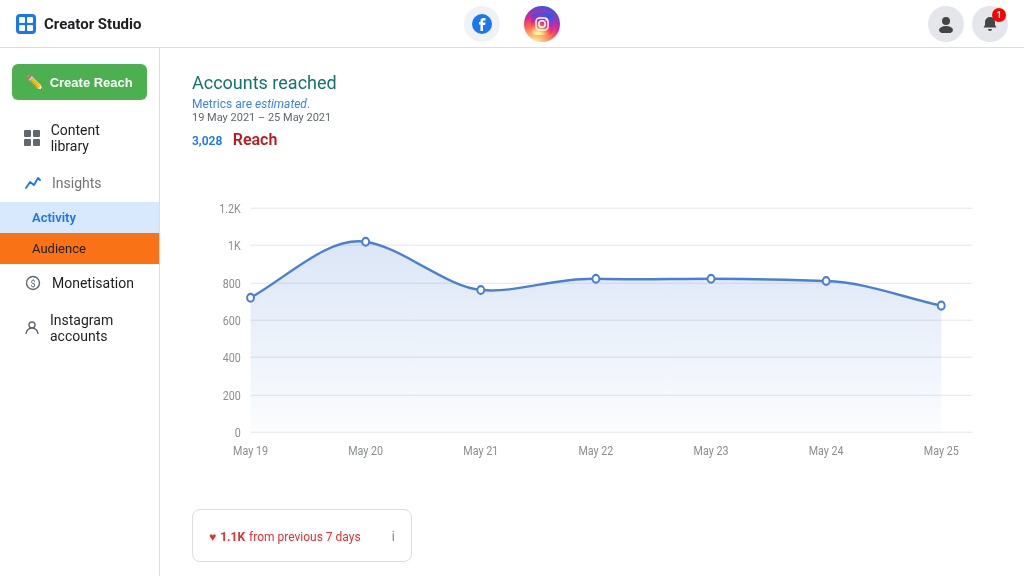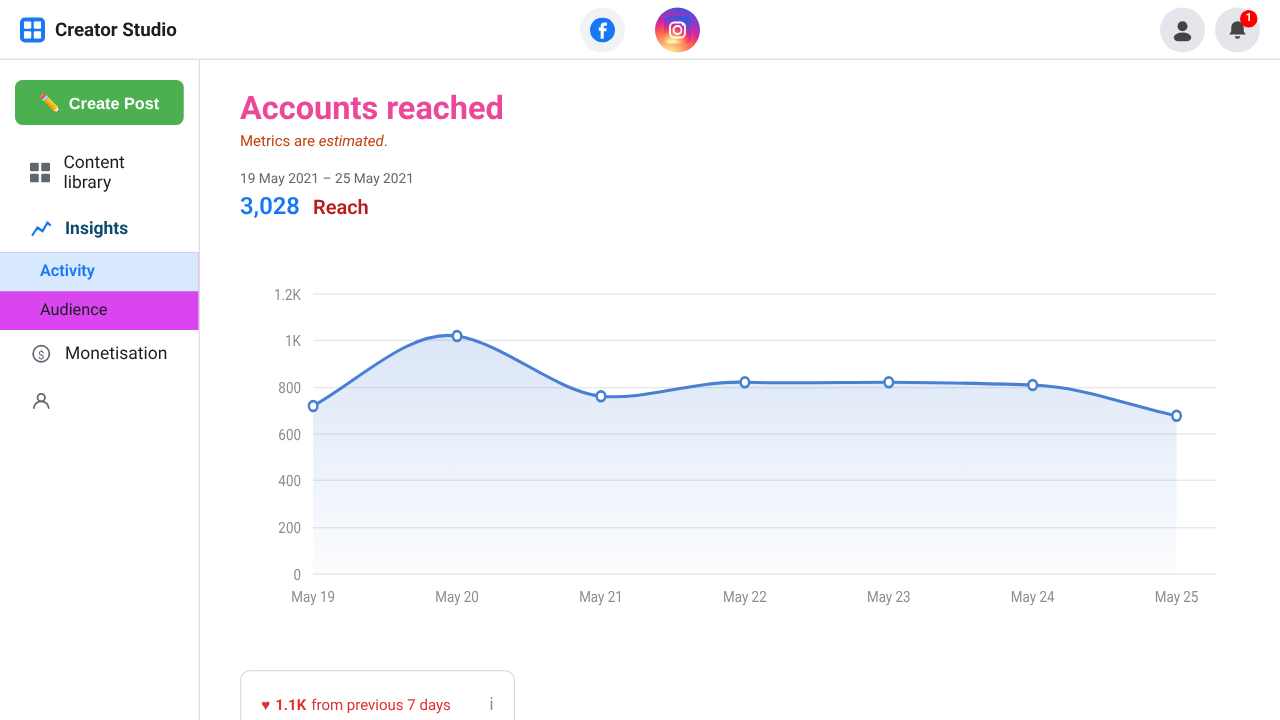--- a/index.html
+++ b/index.html
@@ -118,7 +118,7 @@
   <div class="sidebar">
     <button class="create-post-btn">
       <span class="icon">✏️</span>
-      <span>Create Post</span>
+      <span>Create Reach</span>
     </button>
 
     <div class="sidebar-item">

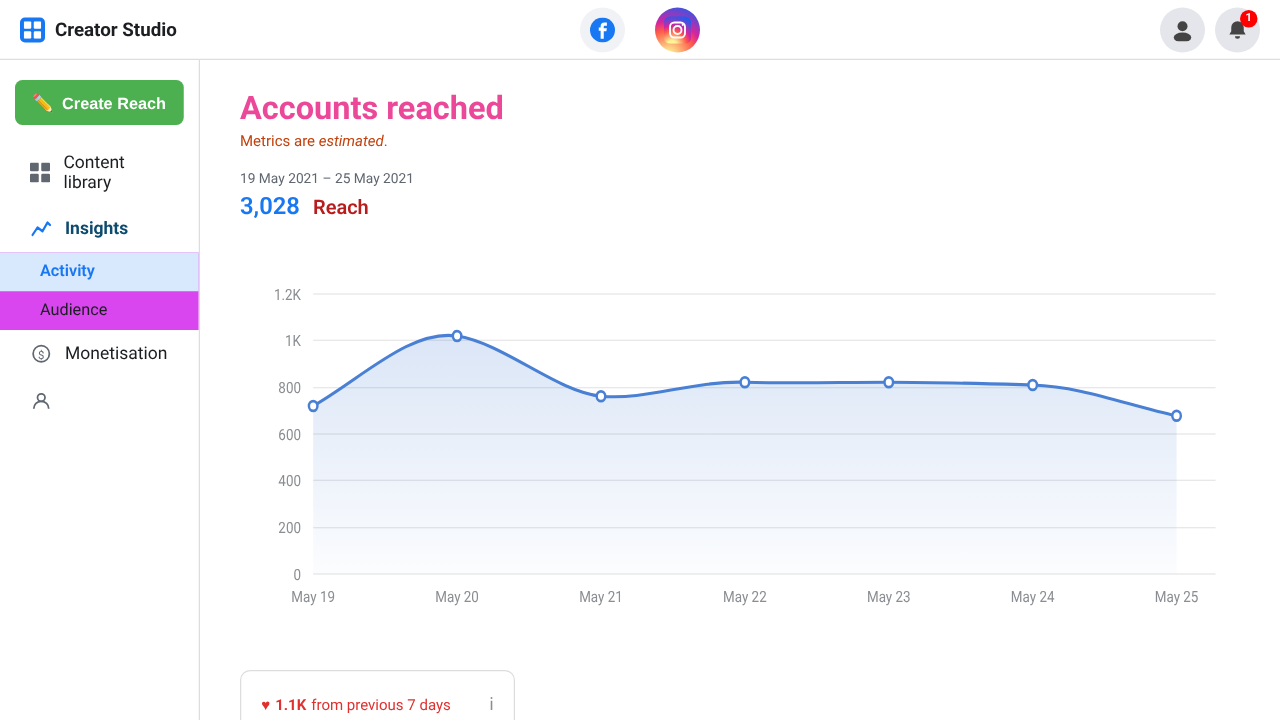--- a/index.html
+++ b/index.html
@@ -37,7 +37,7 @@
     .content-inner { background: #fff; min-height: 100%; padding: 24px 32px; }
 
     
-    .section-title { font-size: 26px; font-weight: 700; color: #ec4899; margin-bottom: 4px; }
+    .section-title { font-size: 18px; font-weight: 400; color: #0f766e; margin-bottom: 4px; }
     .section-subtitle { font-size: 12px; color: #c2410c; margin-bottom: 16px; }
     .section-subtitle em { font-style: italic; }
     .date-range { font-size: 11px; color: #606770; margin-bottom: 4px; }

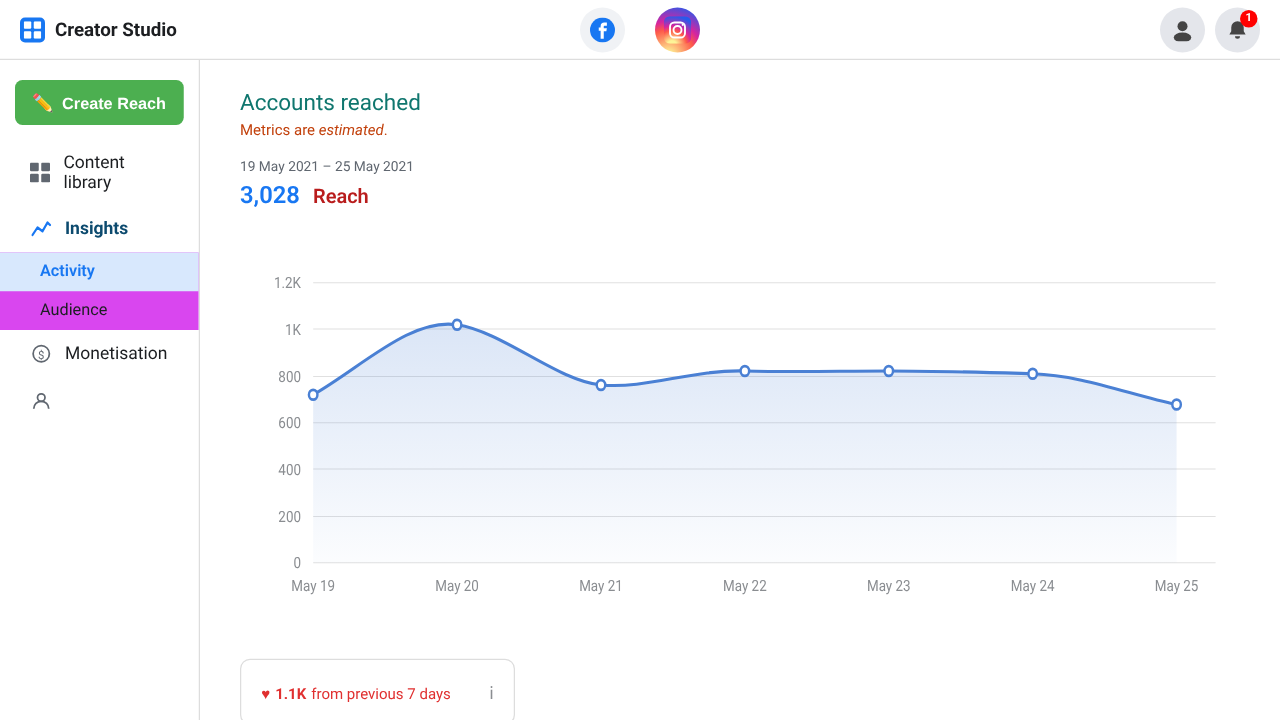--- a/index.html
+++ b/index.html
@@ -38,7 +38,7 @@
 
     
     .section-title { font-size: 18px; font-weight: 400; color: #0f766e; margin-bottom: 4px; }
-    .section-subtitle { font-size: 12px; color: #c2410c; margin-bottom: 16px; }
+    .section-subtitle { font-size: 12px; color: #3b82f6; }
     .section-subtitle em { font-style: italic; }
     .date-range { font-size: 11px; color: #606770; margin-bottom: 4px; }
     .reach-value { font-size: 18px; font-weight: 700; color: #1c1e21; margin-bottom: 16px; }

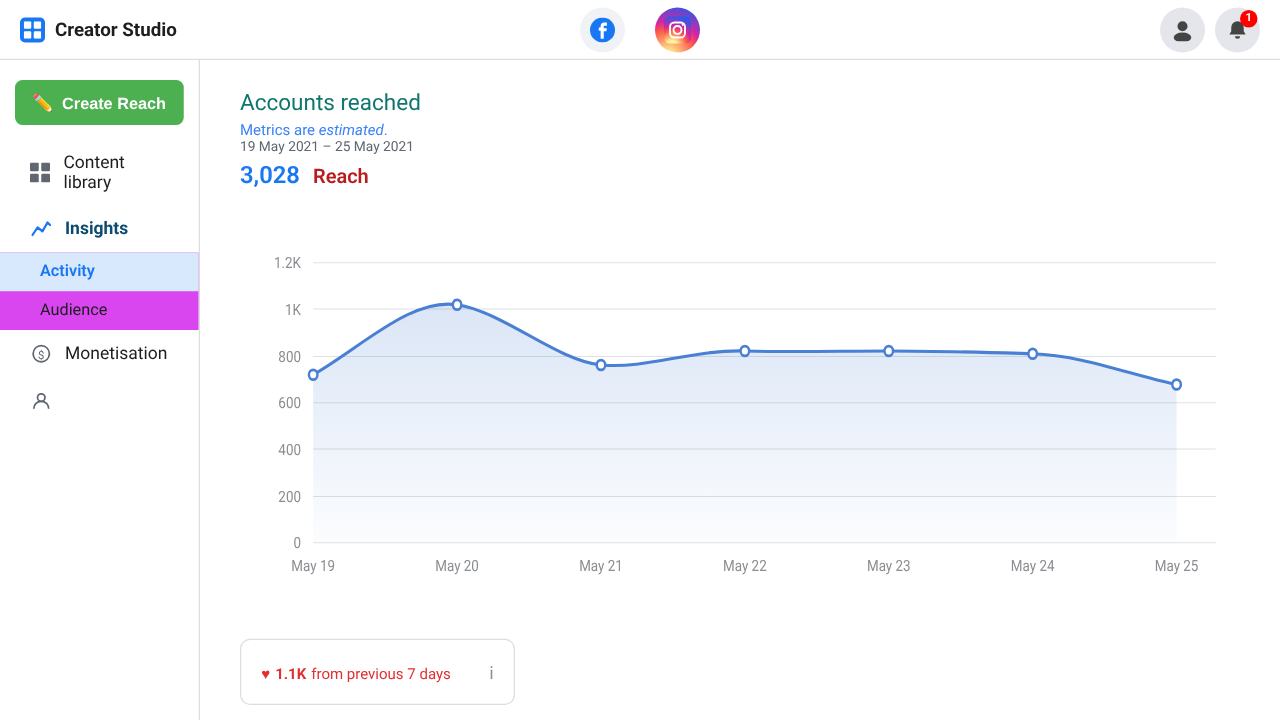--- a/index.html
+++ b/index.html
@@ -42,7 +42,7 @@
     .section-subtitle em { font-style: italic; }
     .date-range { font-size: 11px; color: #606770; margin-bottom: 4px; }
     .reach-value { font-size: 18px; font-weight: 700; color: #1c1e21; margin-bottom: 16px; }
-    .reach-value span { color: #1877f2; font-size: 19px; font-weight: 600; }
+    .reach-value span { color: #1877f2; font-size: 12px; font-weight: 600; }
 
     .chart-container { width: 100%; height: 280px; position: relative; margin-bottom: 32px; margin-top: 48px; }
     svg.chart { width: 100%; height: 100%; }

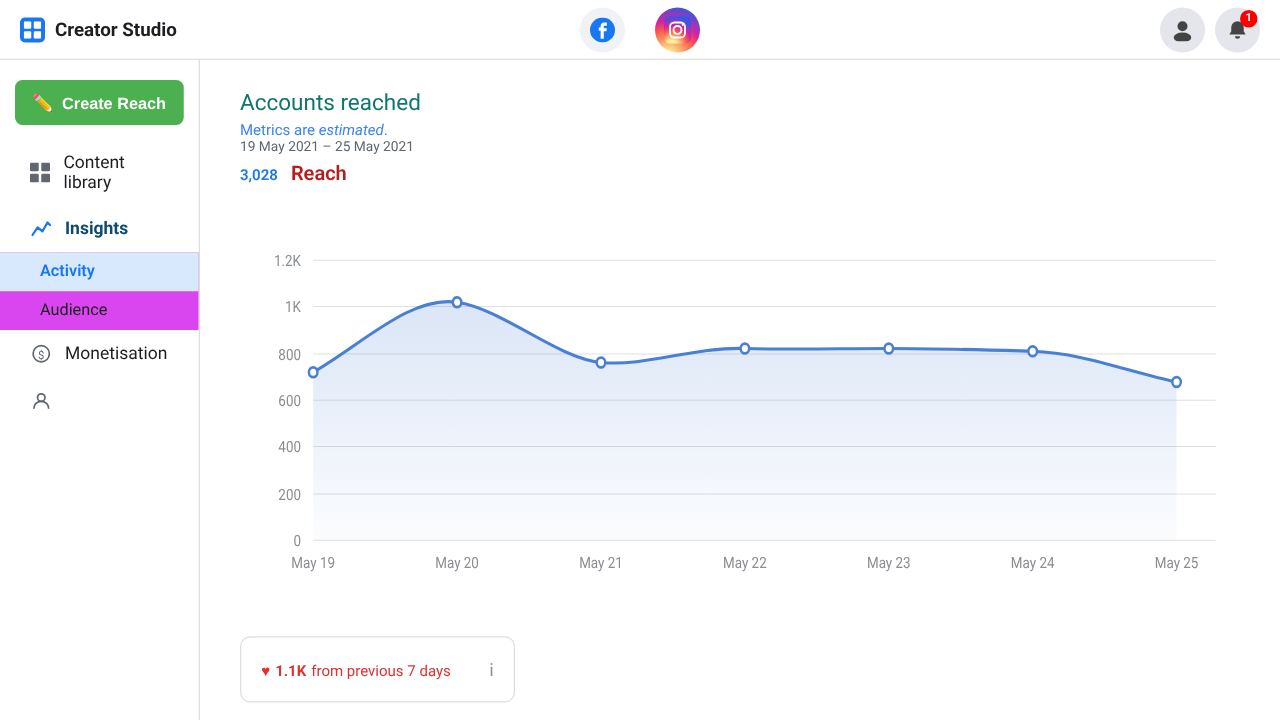--- a/index.html
+++ b/index.html
@@ -26,7 +26,7 @@
     .create-post-btn .icon { font-size: 14px; }
     .sidebar-item { display: flex; align-items: center; gap: 10px; padding: 10px 24px; cursor: pointer; font-size: 14px; color: #1c1e21; border-radius: 0; }
     .sidebar-item .item-icon { width: 18px; height: 18px; display: flex; align-items: center; justify-content: center; font-size: 15px; color: #606770; }
-    .sidebar-item.active { color: #0c4a6e; font-weight: 700; }
+    .sidebar-item.active { color: #737373; font-weight: 400; }
     .sidebar-item.active .item-icon { color: #1877f2; }
     .sidebar-sub { background: #d946ef; }
     .sidebar-sub-item { padding: 8px 16px 8px 32px; font-size: 13px; color: #1c1e21; cursor: pointer; }

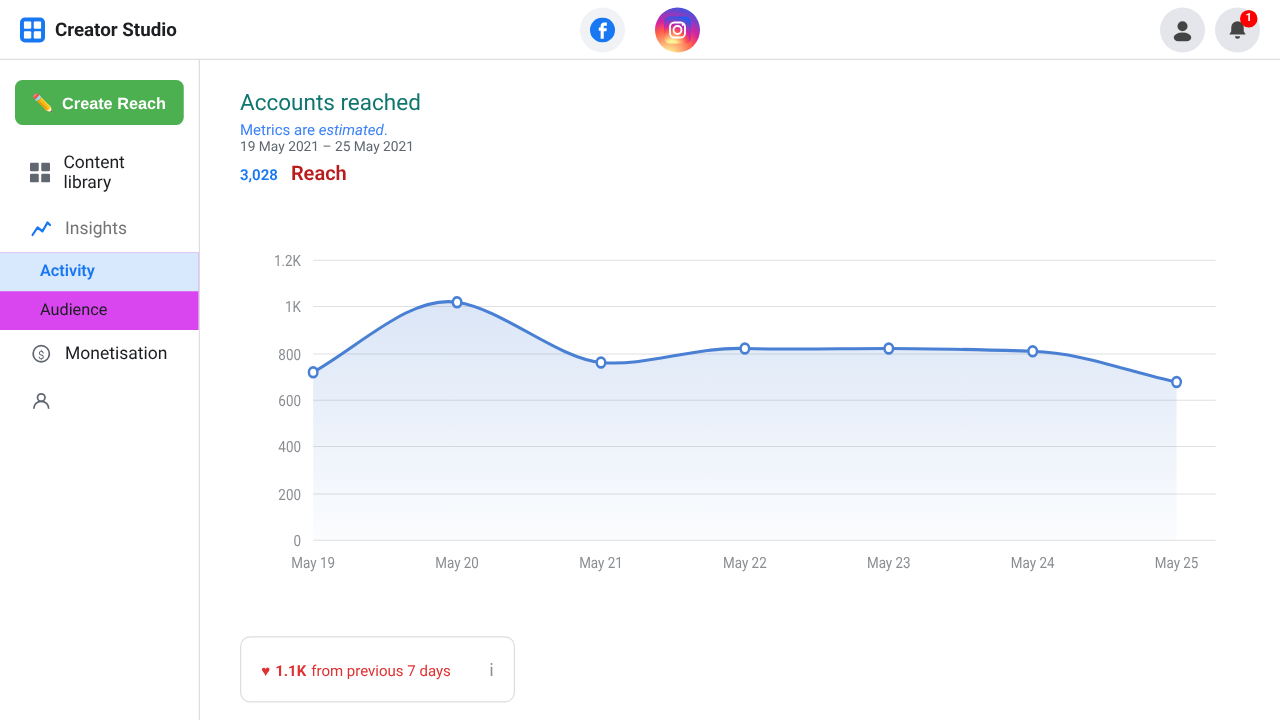--- a/index.html
+++ b/index.html
@@ -28,7 +28,7 @@
     .sidebar-item .item-icon { width: 18px; height: 18px; display: flex; align-items: center; justify-content: center; font-size: 15px; color: #606770; }
     .sidebar-item.active { color: #737373; font-weight: 400; }
     .sidebar-item.active .item-icon { color: #1877f2; }
-    .sidebar-sub { background: #d946ef; }
+    .sidebar-sub { background: #f97316; }
     .sidebar-sub-item { padding: 8px 16px 8px 32px; font-size: 13px; color: #1c1e21; cursor: pointer; }
     .sidebar-sub-item.active { color: #1877f2; font-weight: 600; background: #d8e8fd; }
 

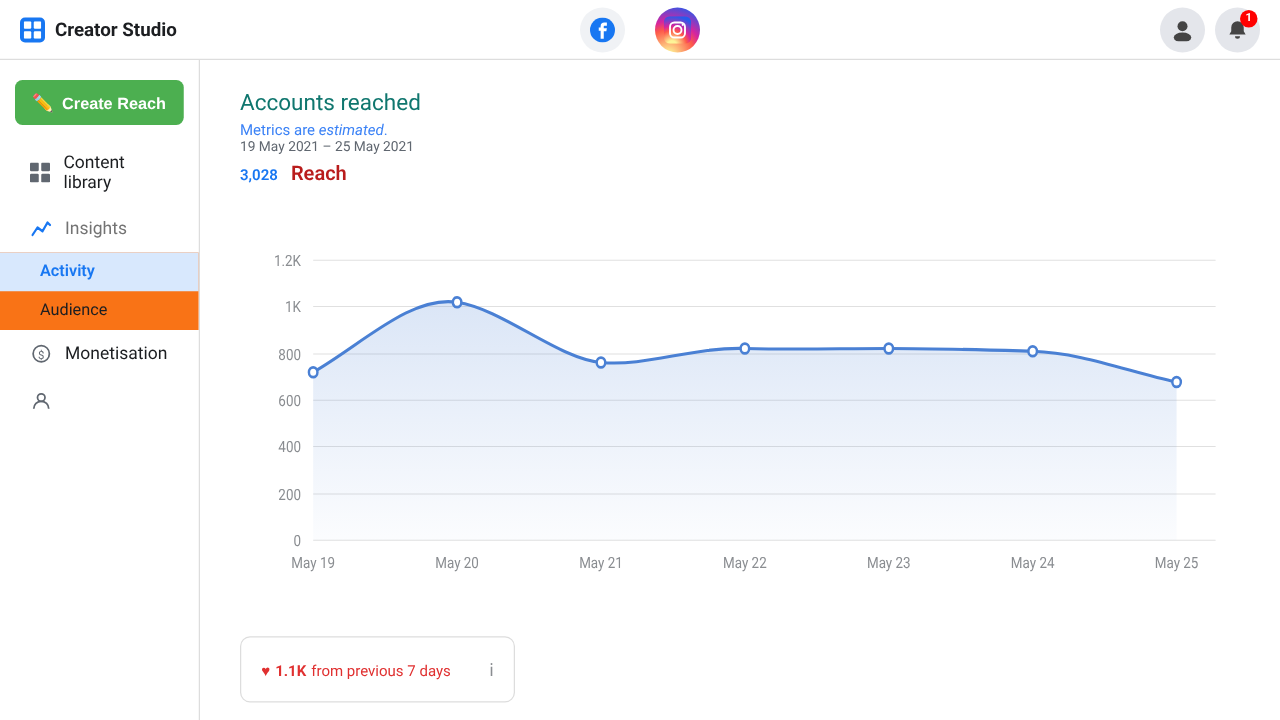--- a/index.html
+++ b/index.html
@@ -168,6 +168,7 @@
             <path d="M2 14c0-3.3 2.7-6 6-6s6 2.7 6 6" fill="none" stroke="currentColor" stroke-width="1.4"></path>
           </svg>
       </span>
+      <span>Instagram accounts</span>
     </div>
   </div>
 

